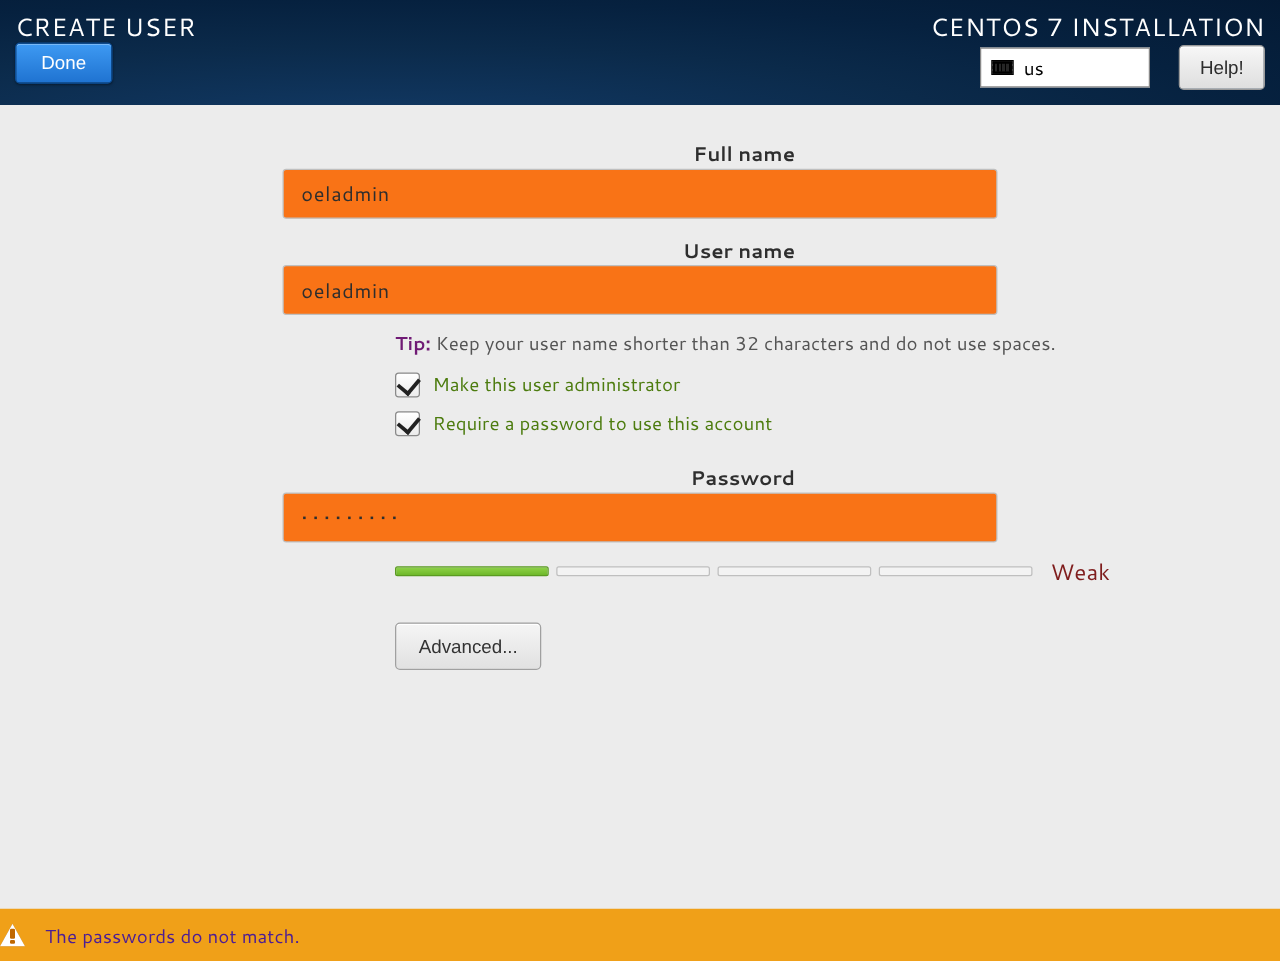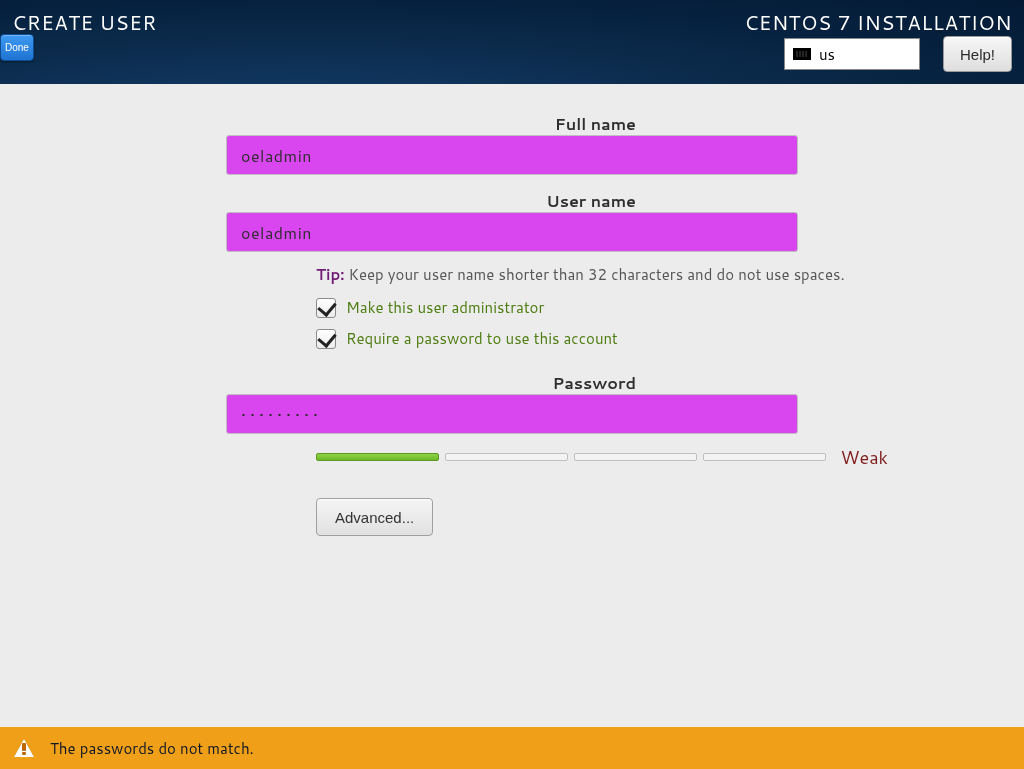--- a/index.html
+++ b/index.html
@@ -34,9 +34,9 @@
   }
   .done-btn {
     position: absolute;
-    left: 0; top: 34px;
-    padding: 7px 4px;
-    font-size: 10px;
+    left: 12px; top: 34px;
+    padding: 7px 20px;
+    font-size: 15px;
     color: #fff;
     background: linear-gradient(to bottom, #3e9af3, #1f73d1);
     border: 1px solid #0d4e95;

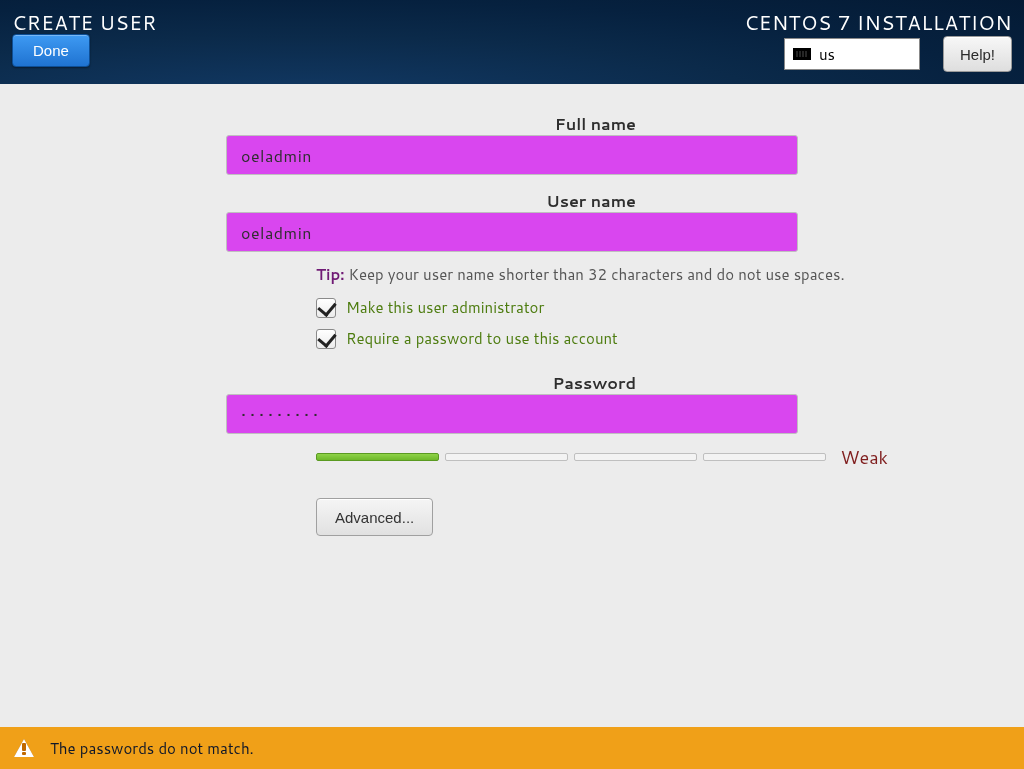--- a/index.html
+++ b/index.html
@@ -116,7 +116,7 @@
     height: 40px;
     border: 1px solid #bfbfbf;
     border-radius: 3px;
-    background: #d946ef;
+    background: #f97316;
     font-size: 16px;
     padding: 0 14px;
     font-family: inherit;

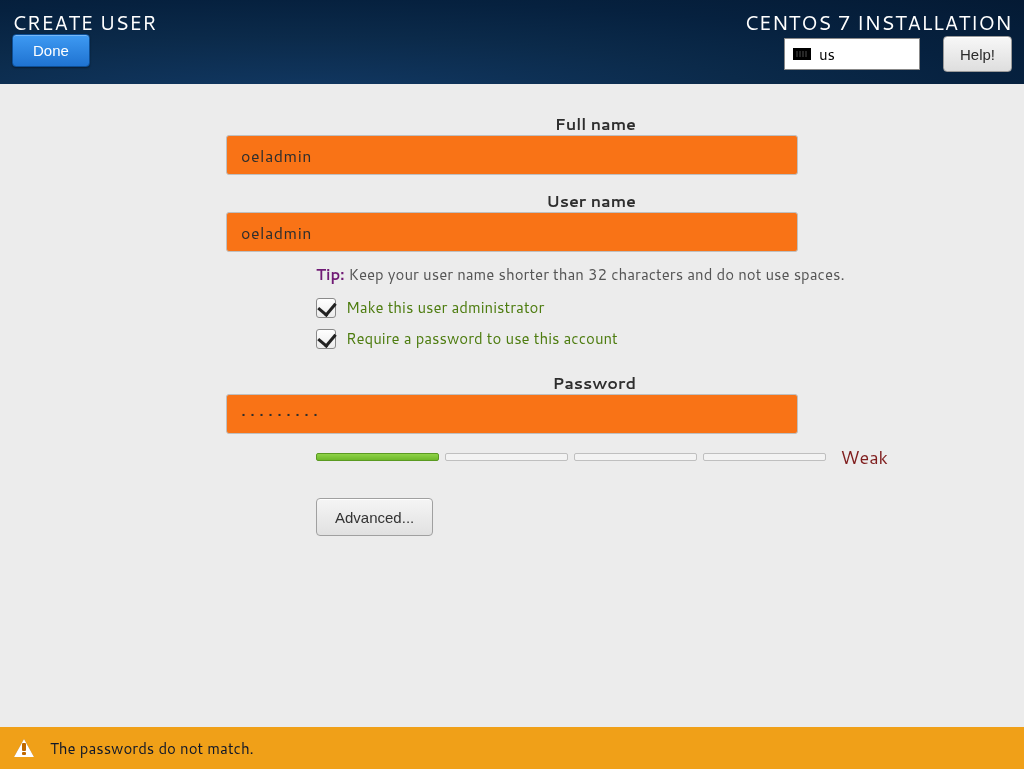--- a/index.html
+++ b/index.html
@@ -214,8 +214,7 @@
     background: #f0a018;
     display: flex;
     align-items: center;
-    padding-left: 14px;
-    color: #0f172a;
+    color: #4c1d95;
     font-size: 15px;
   }
   .warn-icon {

